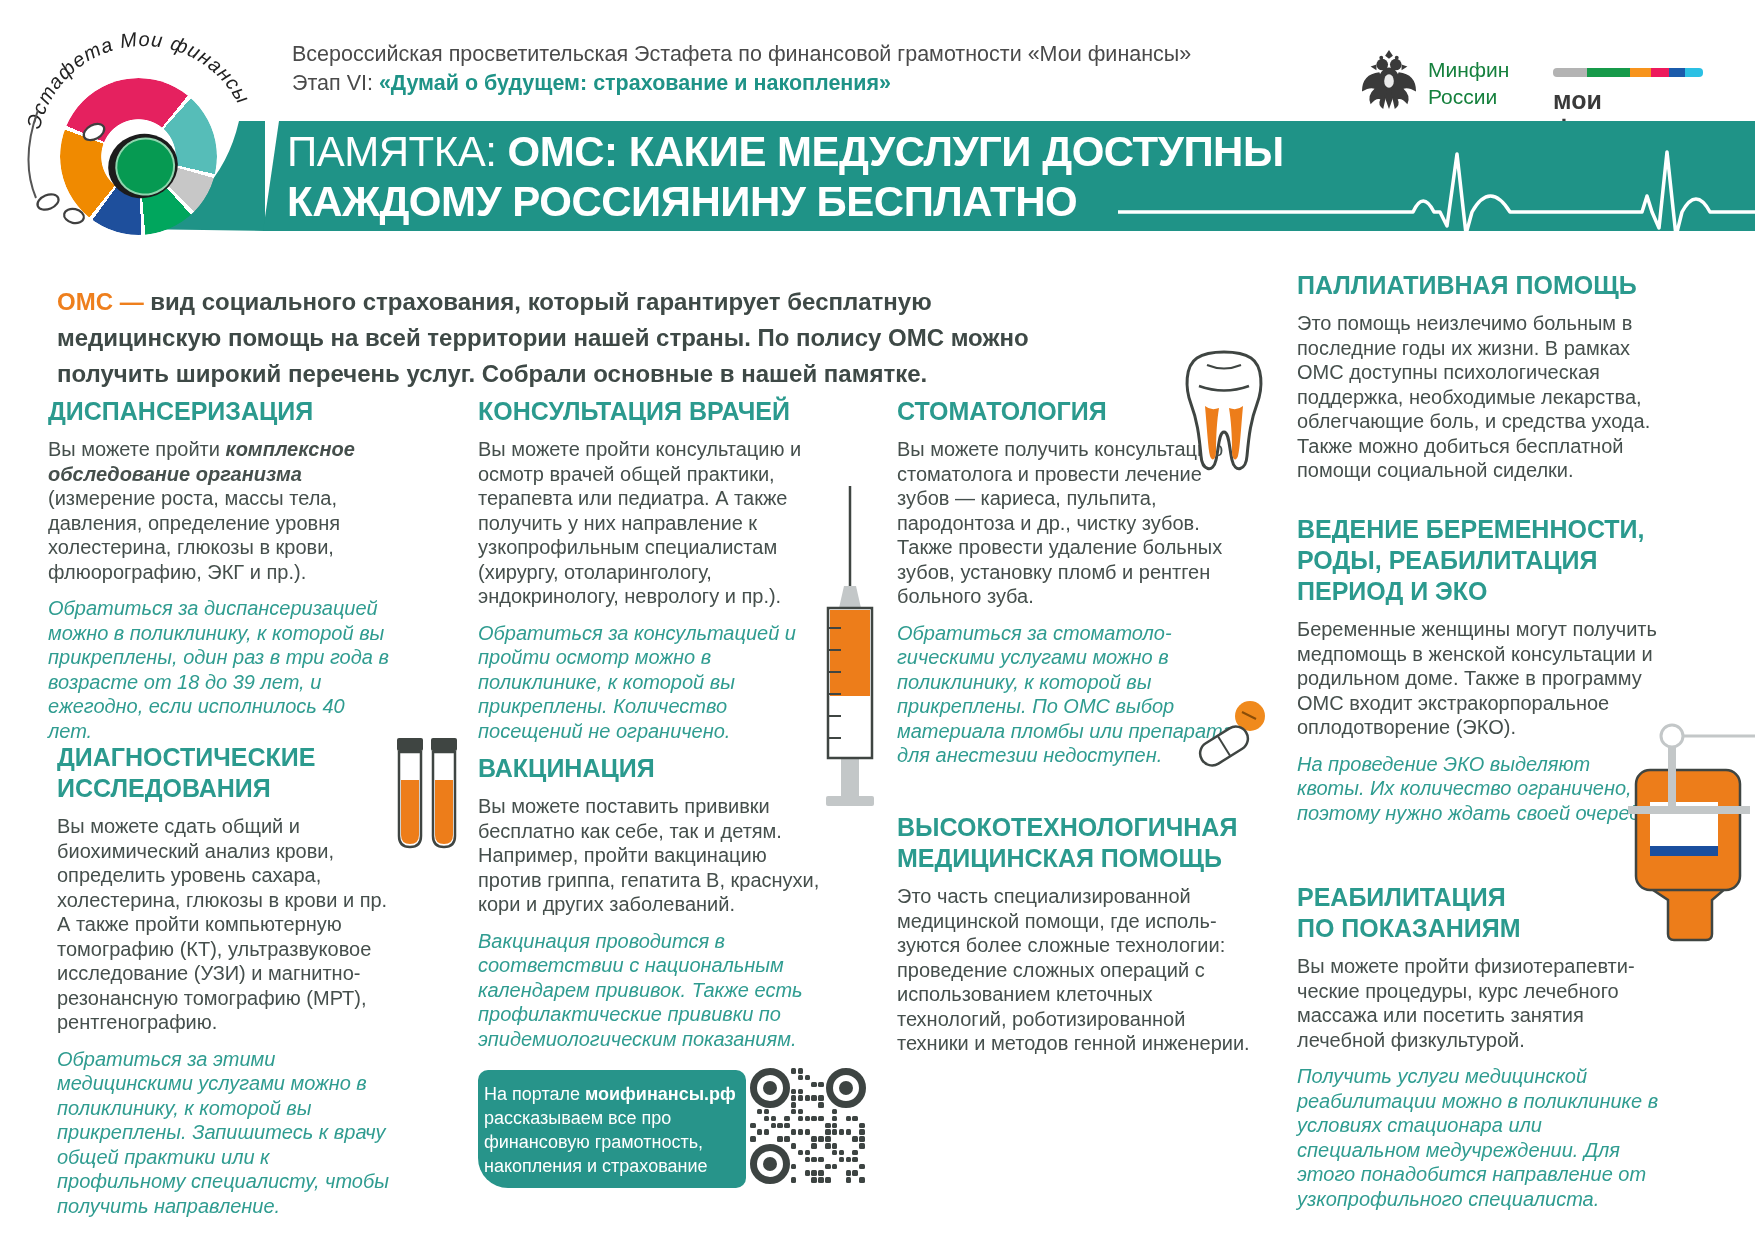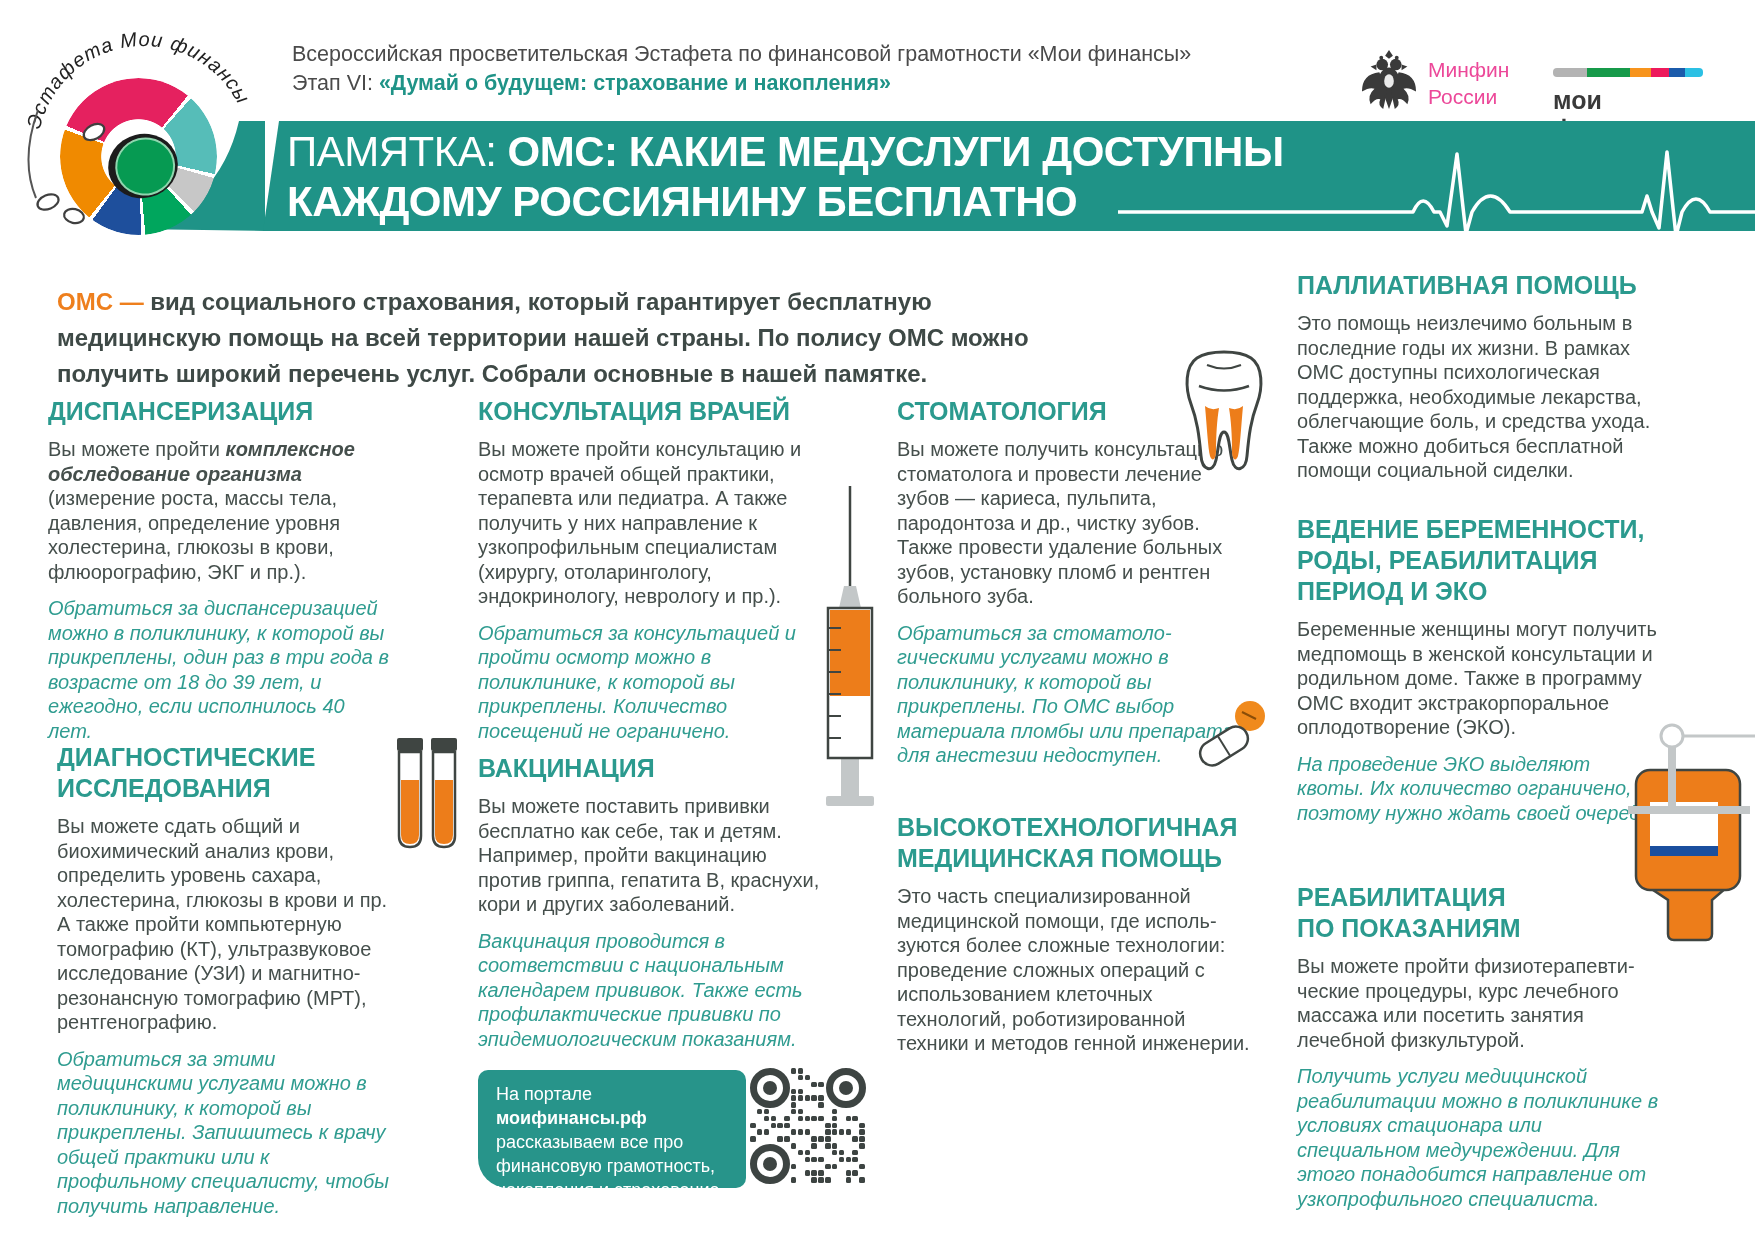--- a/index.html
+++ b/index.html
@@ -10,7 +10,7 @@
   .hdr-line1{position:absolute;left:292px;top:42px;font-size:21.5px;color:#4a4a4a;}
   .hdr-line2{position:absolute;left:292px;top:71px;font-size:21.5px;color:#4a4a4a;}
   .hdr-line2 b{color:#1F9387;}
-  .minfin-text{position:absolute;left:1428px;top:56px;font-size:21px;line-height:27px;color:#ec4899;}
+  .minfin-text{position:absolute;left:1428px;top:56px;font-size:21px;line-height:27px;color:#15803d;}
   .myfin{position:absolute;left:1553px;top:68px;width:152px;}
   .myfin-bar{display:flex;height:9px;border-radius:4px;overflow:hidden;width:150px;}
   .myfin-bar i{display:block;height:9px;}

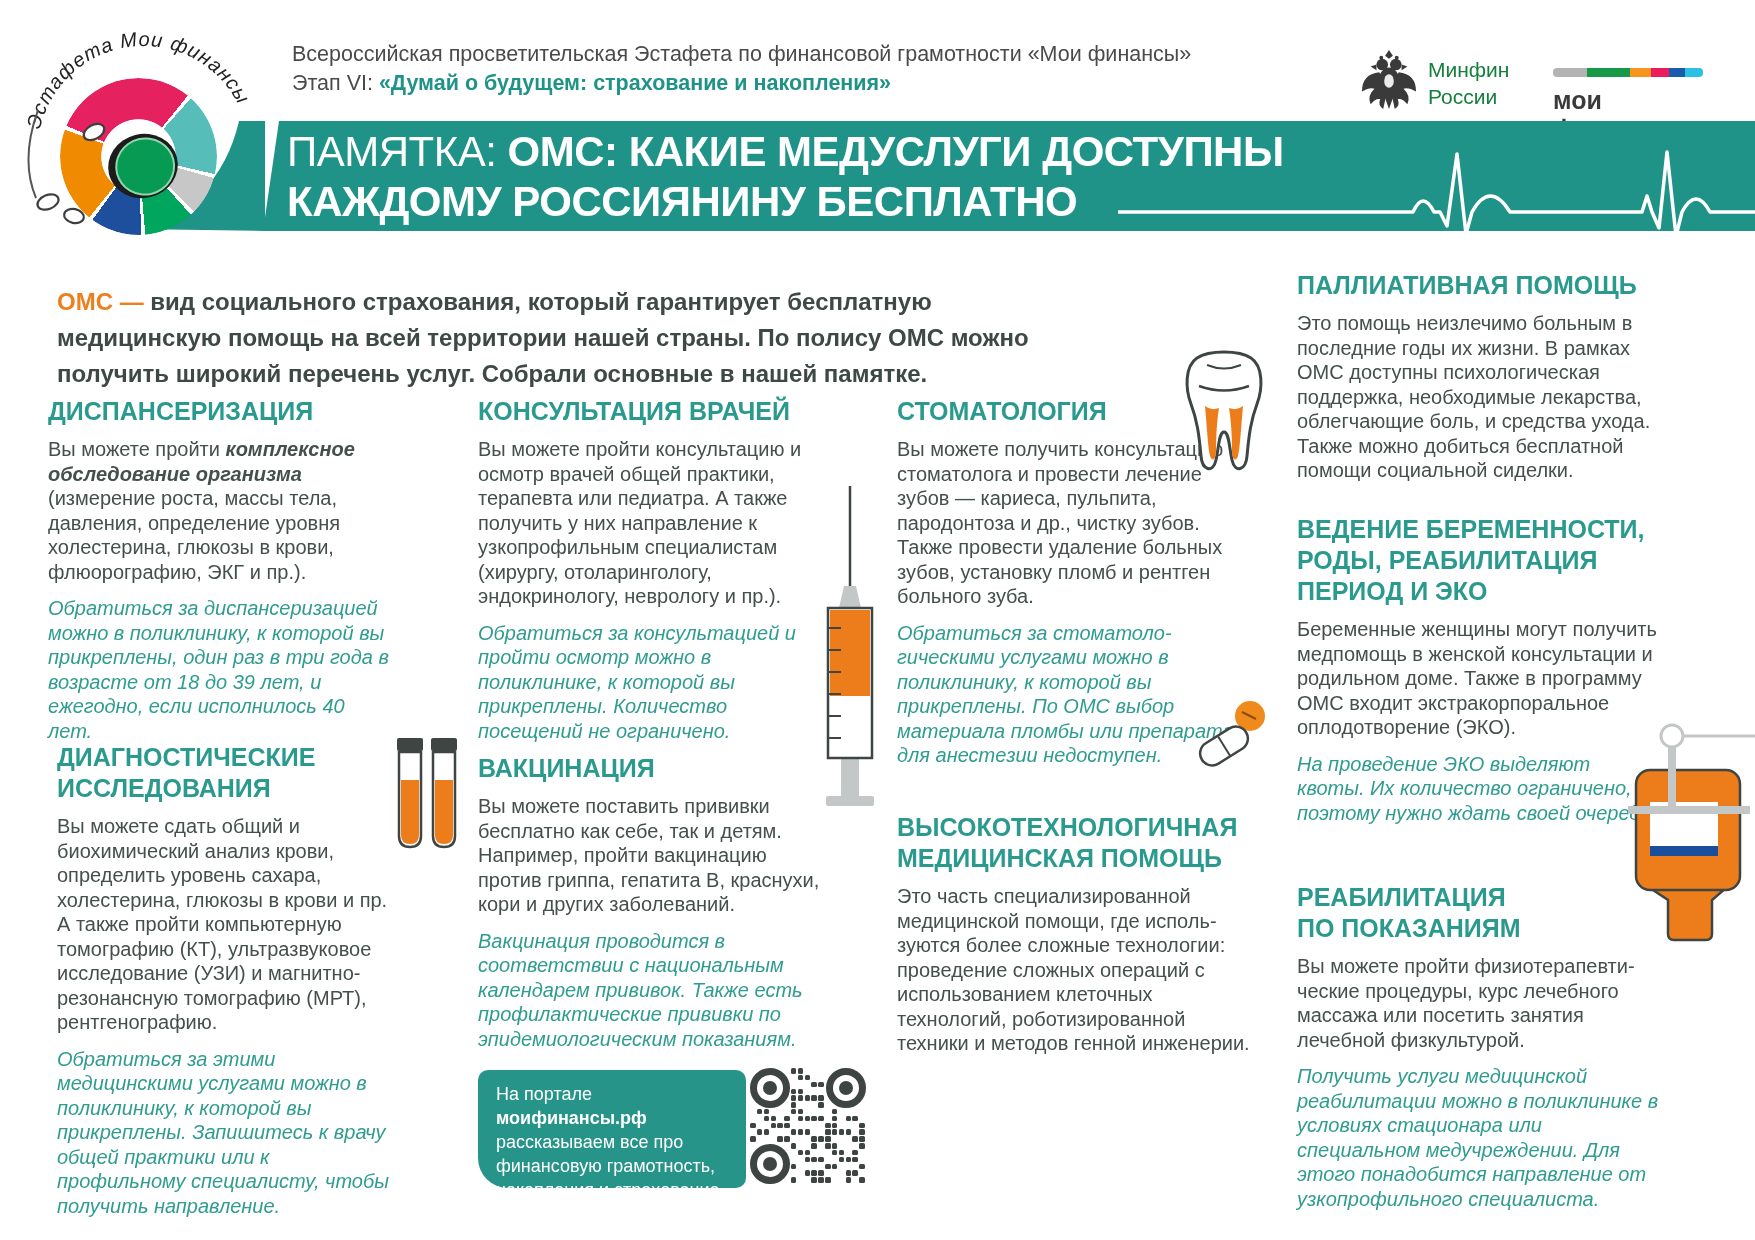--- a/index.html
+++ b/index.html
@@ -53,7 +53,7 @@
 
   
   .qr-box{position:absolute;left:478px;top:1070px;width:268px;height:118px;background:#27948A;
-    border-radius:10px 10px 10px 30px;box-sizing:border-box;padding:12px 18px;color:#fff;font-size:18px;line-height:24px;}
+    border-radius:10px 10px 10px 30px;box-sizing:border-box;padding:12px 6px;color:#fff;font-size:18px;line-height:24px;}
   .qr-code{position:absolute;left:750px;top:1068px;width:116px;height:116px;}
   .qr-code i{position:absolute;background:#3D4442;border-radius:1.5px;}
   .qr-finder{position:absolute;width:26px;height:26px;border:7px solid #3D4442;border-radius:50%;}

